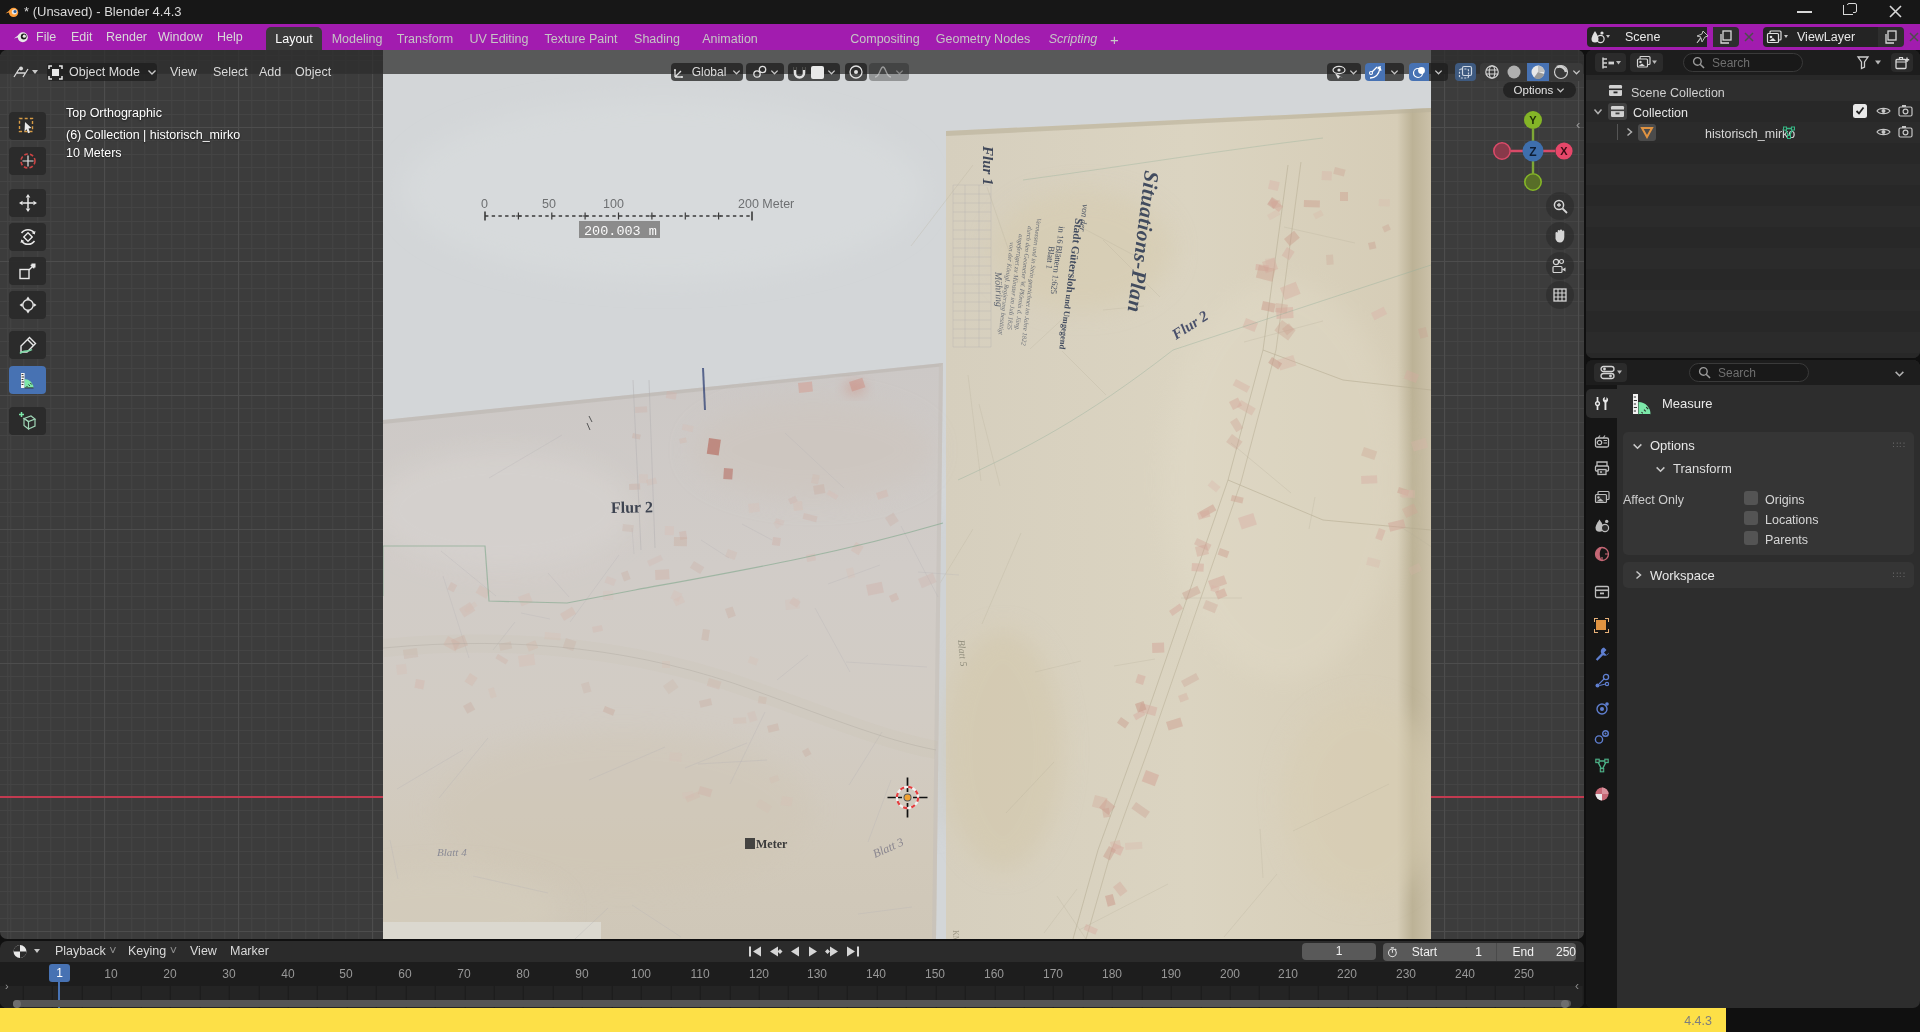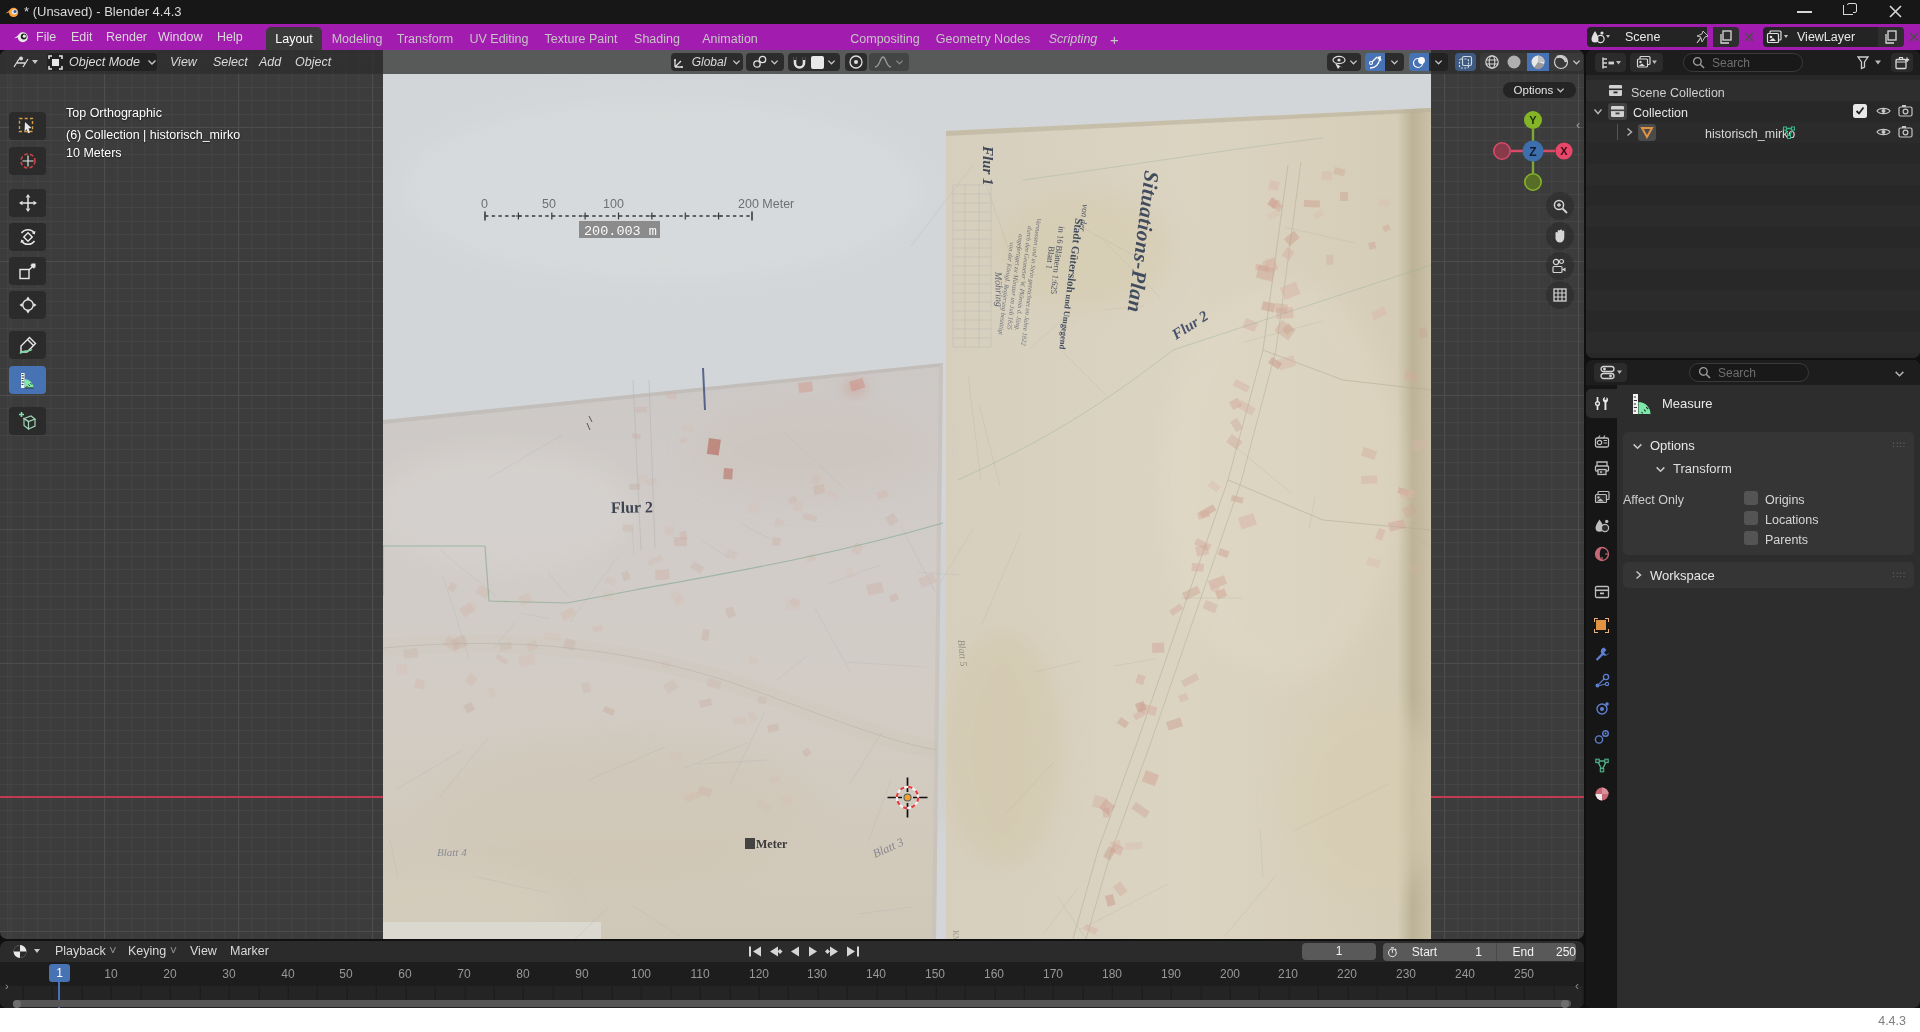--- a/index.html
+++ b/index.html
@@ -442,7 +442,7 @@
     </svg>
   </div>
   <div class="abs" id="vheader"></div>
-  <div class="abs" id="vhicons" style="left:0;top:0;width:1584px;height:24px;font-style:italic;">
+  <div class="abs" id="vhicons" style="left:0;top:10px;width:1584px;height:24px;">
     <svg class="abs" style="left:12px;top:5px;" width="28" height="14" viewBox="0 0 28 14">
       <circle cx="9" cy="3.5" r="2" fill="#d8d8d8"></circle>
       <path d="M2 12 L7 4 M5 8 L13 8 M11 12 L16 4" stroke="#d8d8d8" stroke-width="1.3" fill="none"></path>

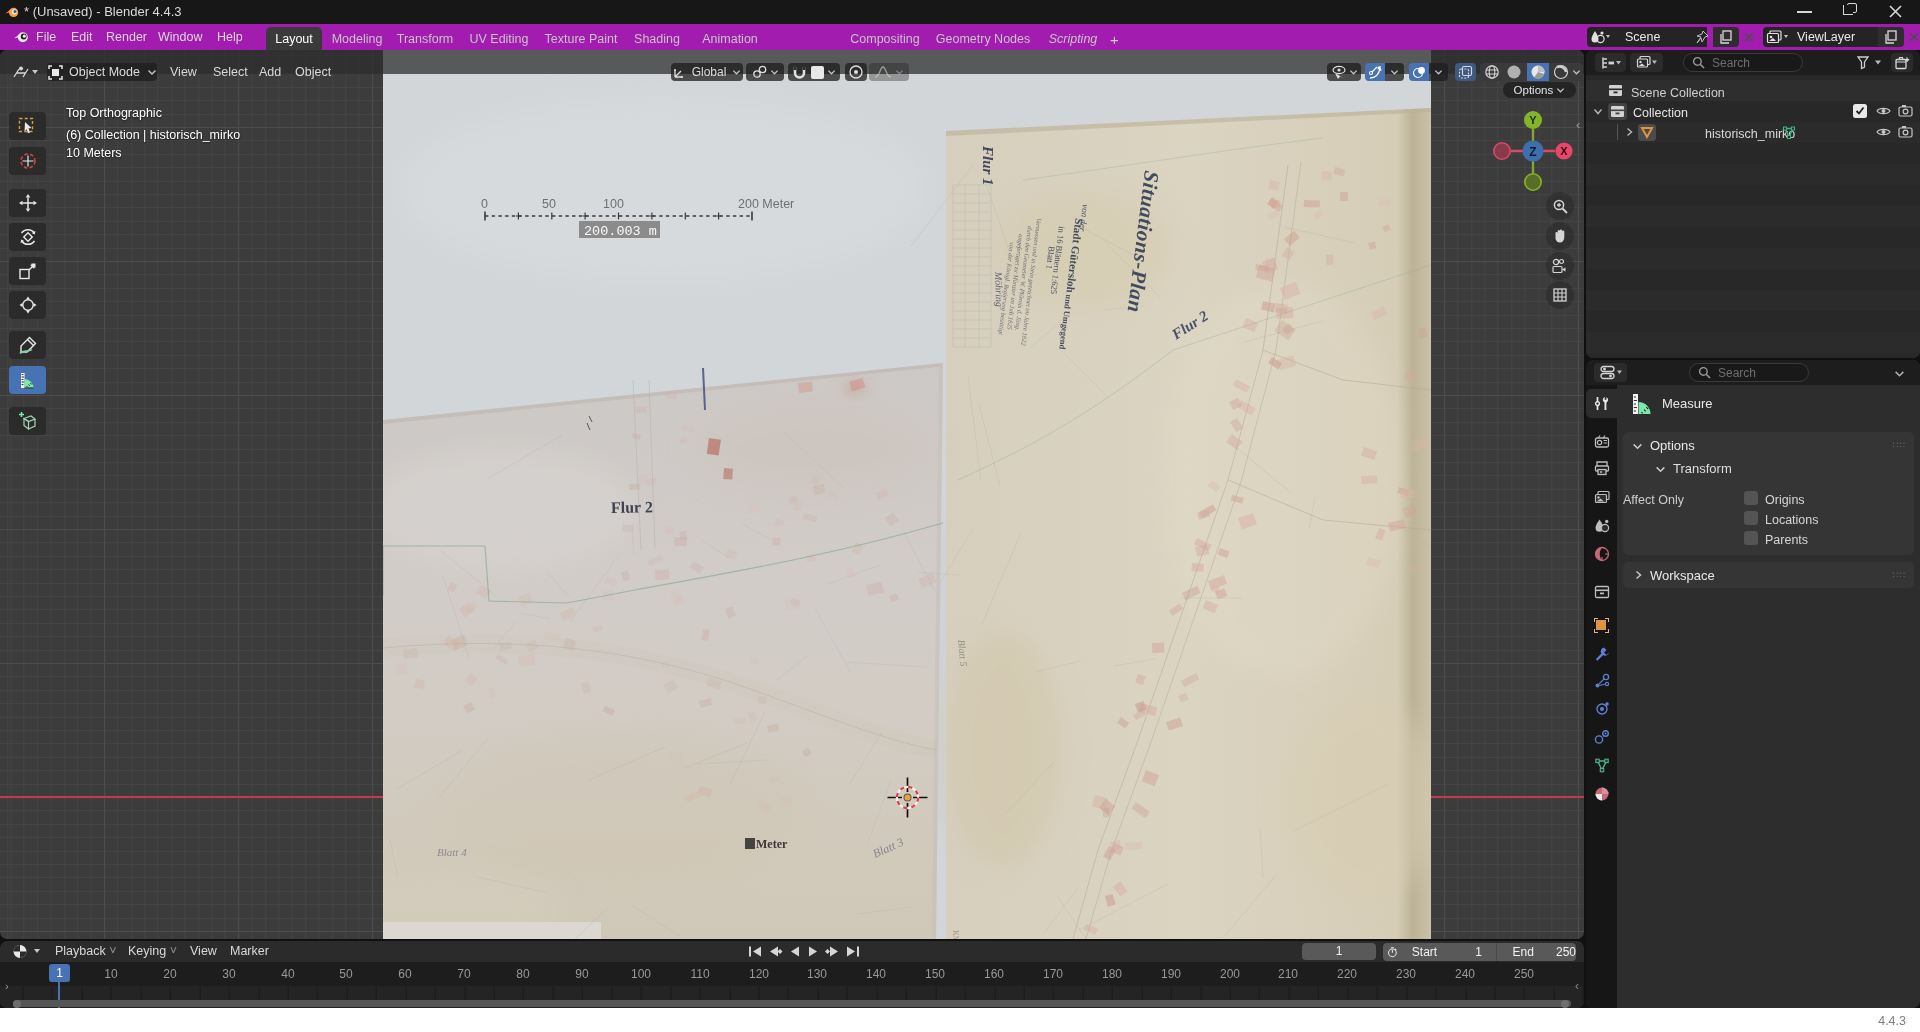--- a/index.html
+++ b/index.html
@@ -17,7 +17,7 @@
   #timeline{left:0;top:941px;width:1584px;height:67px;background:#2b2b2b;border-radius:7px;overflow:hidden;}
   #outliner{left:1586px;top:50px;width:334px;height:308px;background:#282828;border-radius:7px;overflow:hidden;}
   #props{left:1586px;top:360px;width:334px;height:648px;background:#2d2d2d;border-radius:7px;overflow:hidden;}
-  #statusbar{left:0;top:1008px;width:1920px;height:24px;background:#ffffff;}
+  #statusbar{left:0;top:1008px;width:1726px;height:24px;background:#fde047;}
   
   #grid{left:0;top:0;width:1584px;height:889px;
     background-image:

